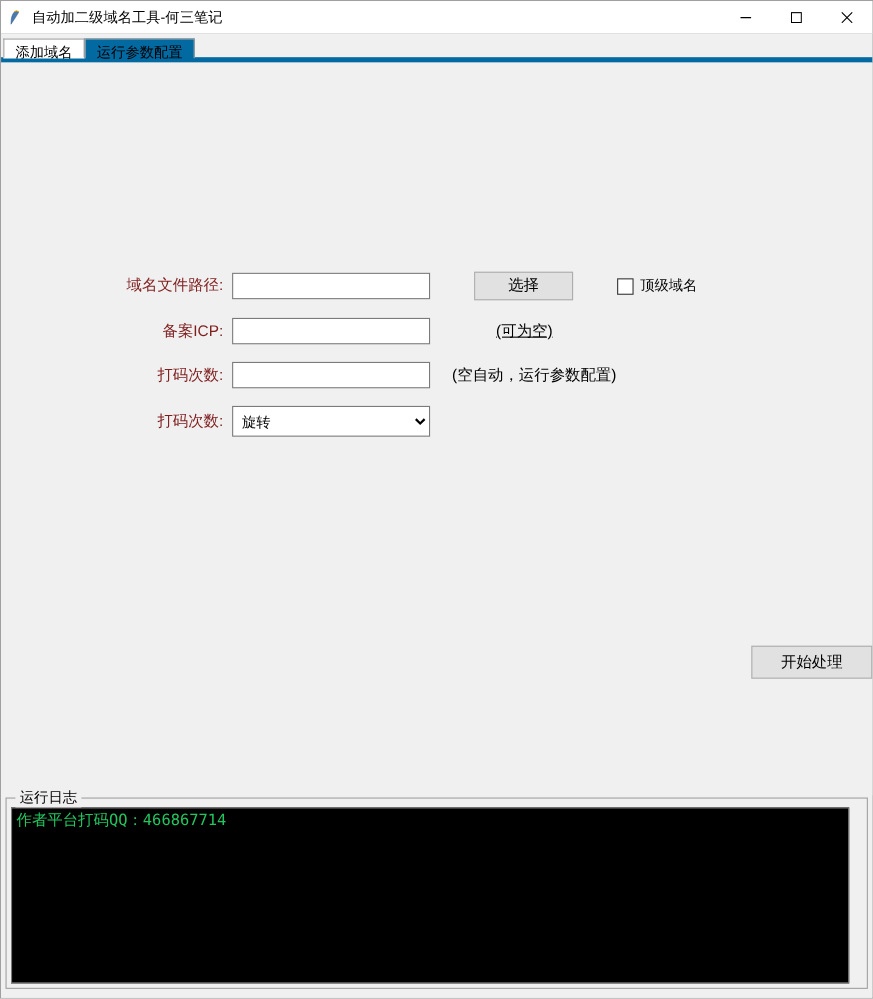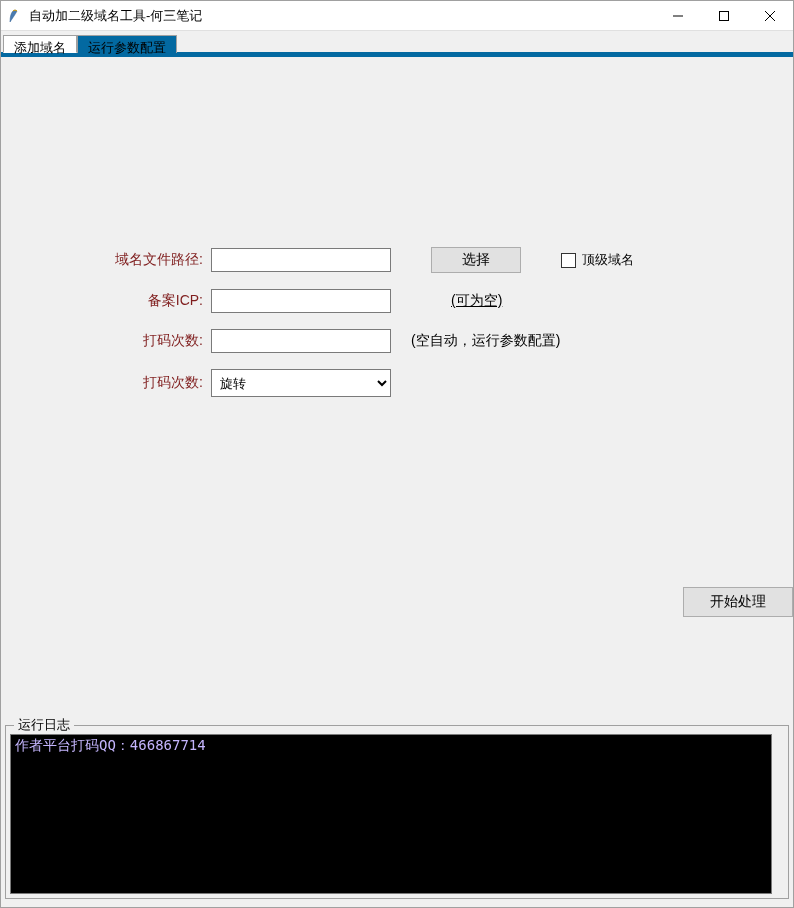--- a/index.html
+++ b/index.html
@@ -180,7 +180,7 @@
     }
     .log-box {
       background: #000;
-      color: #c4b5fd;
+      color: #22c55e;
       font-family: "SimSun", monospace;
       font-size: 14px;
       height: 160px;

